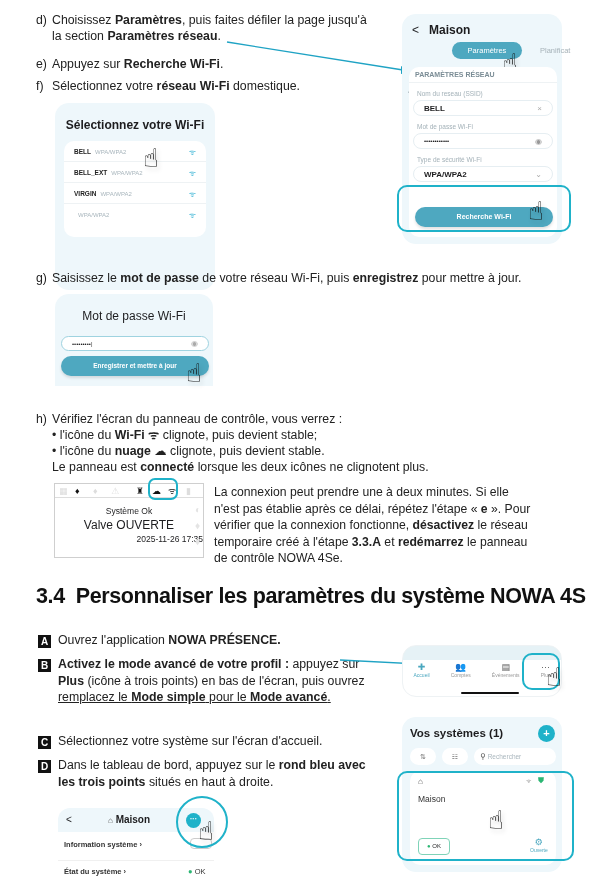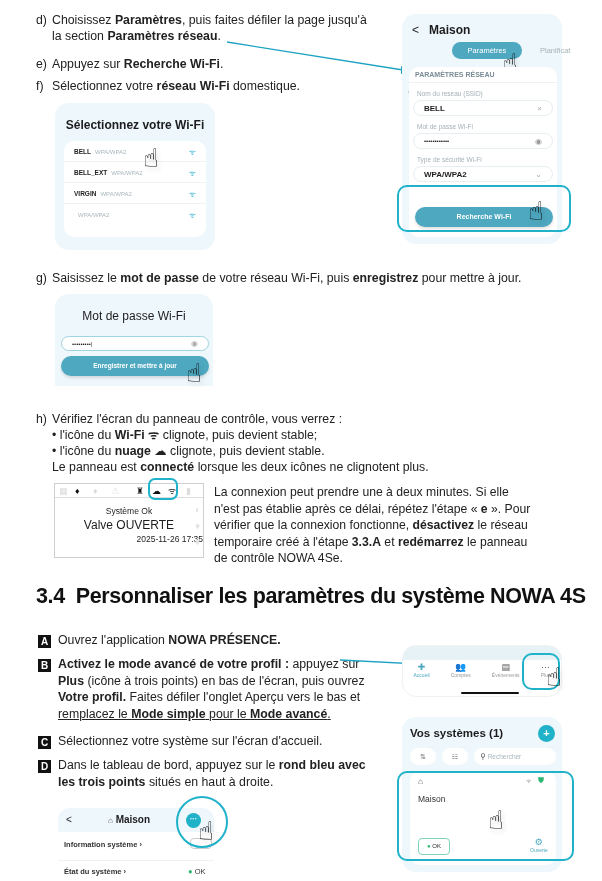--- a/index.html
+++ b/index.html
@@ -59,7 +59,7 @@
   <polygon points="186,42 176,36 176,44" fill="#1fa3c4"></polygon>
 </svg>
 
-<div class="abs panel-bg" style="left:55px; top:103px; width:160px; height:147px;">
+<div class="abs panel-bg" style="left:55px; top:103px; width:160px; height:187px;">
   <div style="text-align:center; font-size:12px; font-weight:700; margin-top:15px;">Sélectionnez votre Wi-Fi</div>
   <div class="card" style="position:absolute; left:9px; top:38px; width:142px; height:96px; overflow:hidden;">
     <div class="wifi-row">

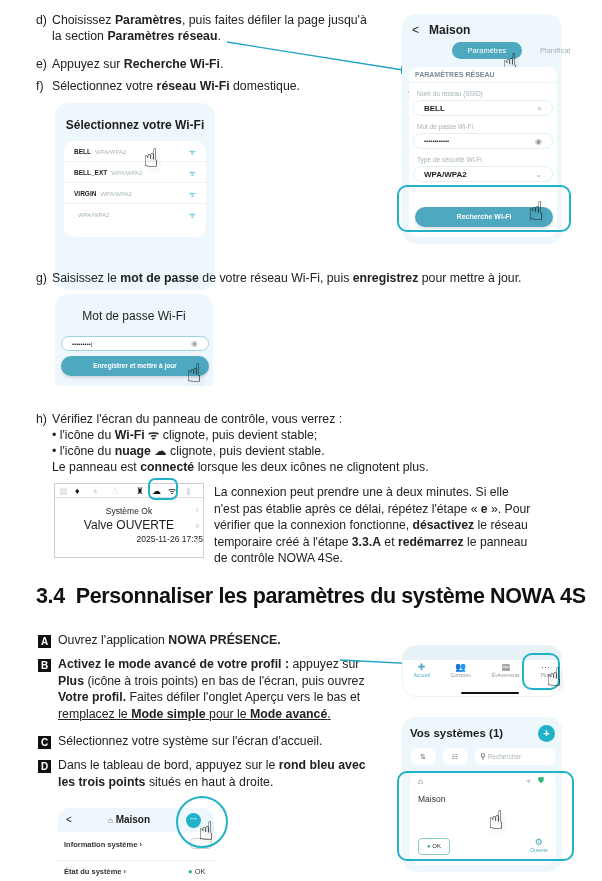--- a/index.html
+++ b/index.html
@@ -170,7 +170,6 @@
 <div class="abs step" style="left:38px; top:656px; line-height:16.5px;">
   <div><span class="letter">B</span><b>Activez le mode avancé de votre profil :</b><span> appuyez sur</span></div>
   <div style="padding-left:20px;"><b>Plus</b><span> (icône à trois points) en bas de l'écran, puis ouvrez</span></div>
-  <div style="padding-left:20px;"><b>Votre profil.</b><span> Faites défiler l'onglet Aperçu vers le bas et</span></div>
   <div style="padding-left:20px;text-decoration:underline;"><span>remplacez le </span><b>Mode simple</b><span> pour le </span><b>Mode avancé</b><span>.</span></div>
 </div>
 <div class="abs step" style="left:38px; top:733px;">

